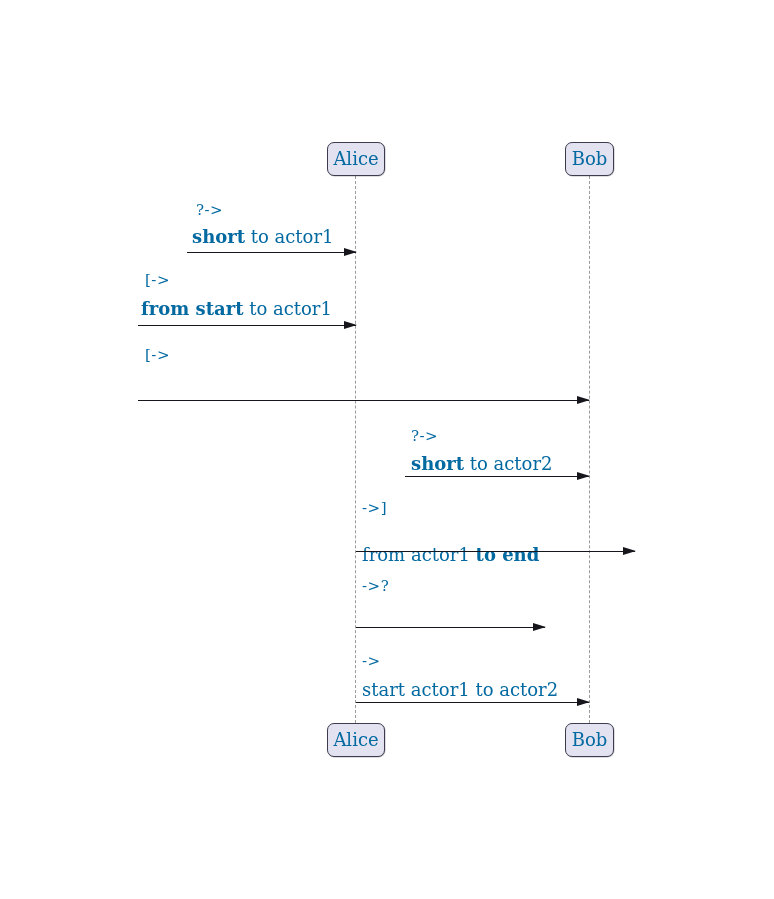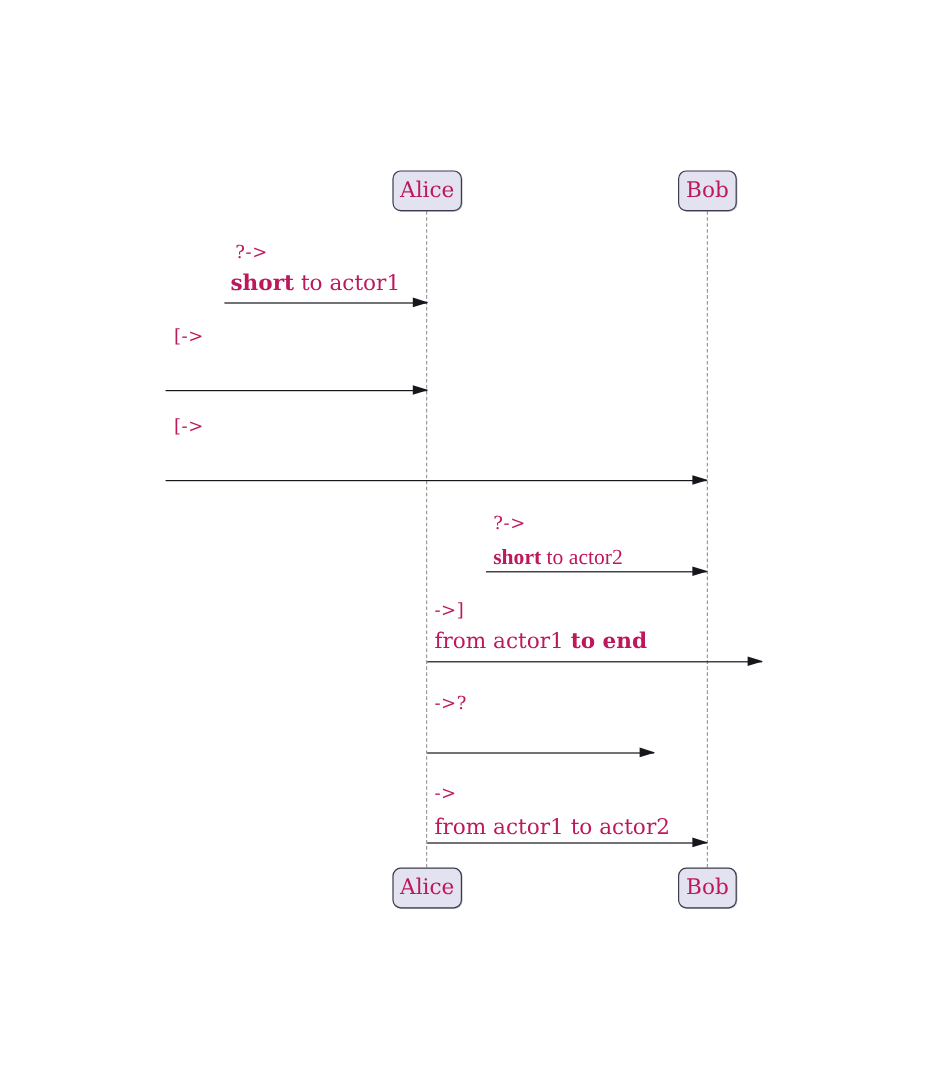--- a/index.html
+++ b/index.html
@@ -14,7 +14,7 @@
     background: #ffffff;
     overflow: hidden;
     font-family: "DejaVu Serif", "Liberation Serif", serif;
-    color: #be185d;
+    color: #0369a1;
   }
   .actor {
     position: absolute;

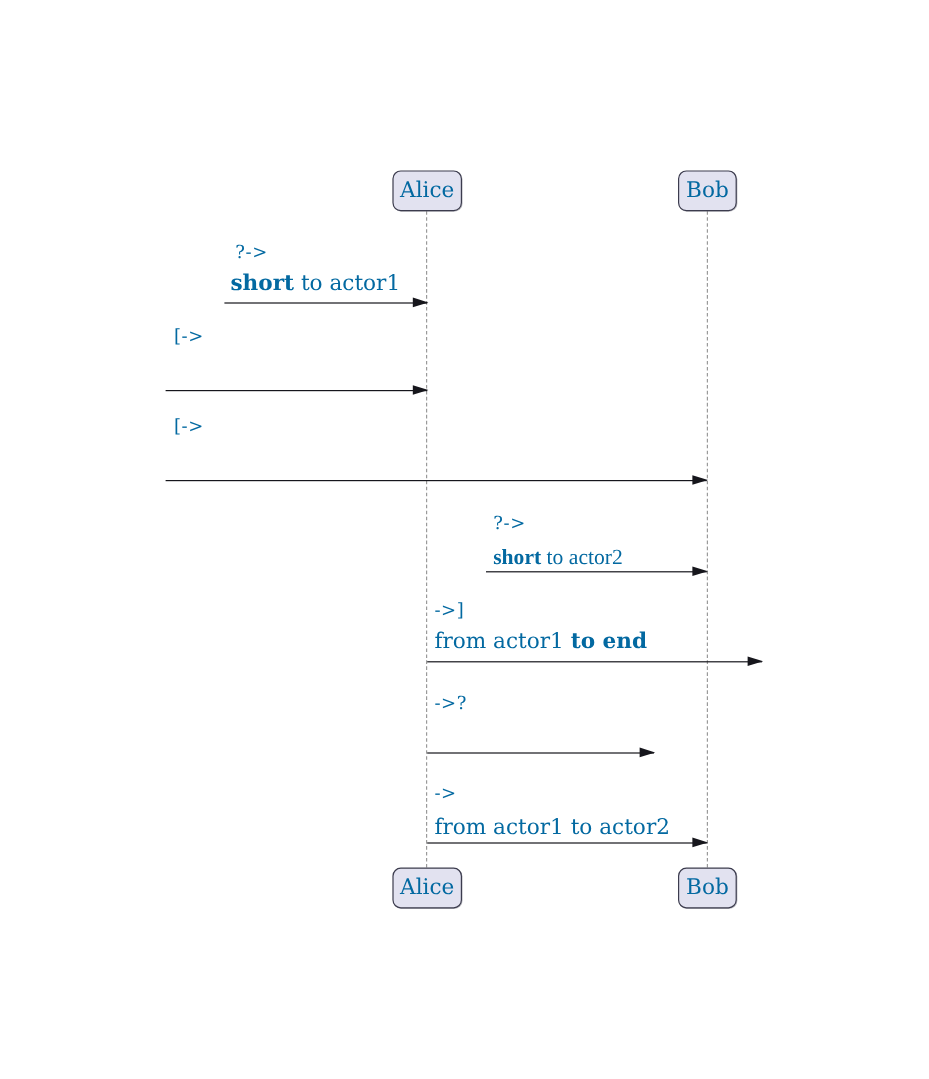--- a/index.html
+++ b/index.html
@@ -100,6 +100,9 @@
   </div>
 
   <div class="sym" style="left:145px; top:273px;">[-&gt;</div>
+  <div class="lbl" style="left:141px; top:300px;">
+    <span></span><span class="b">from start</span><span> to actor1</span>
+  </div>
   <div class="arrow" style="left:138px; top:325px; width:218px;">
     <span class="head"></span>
   </div>

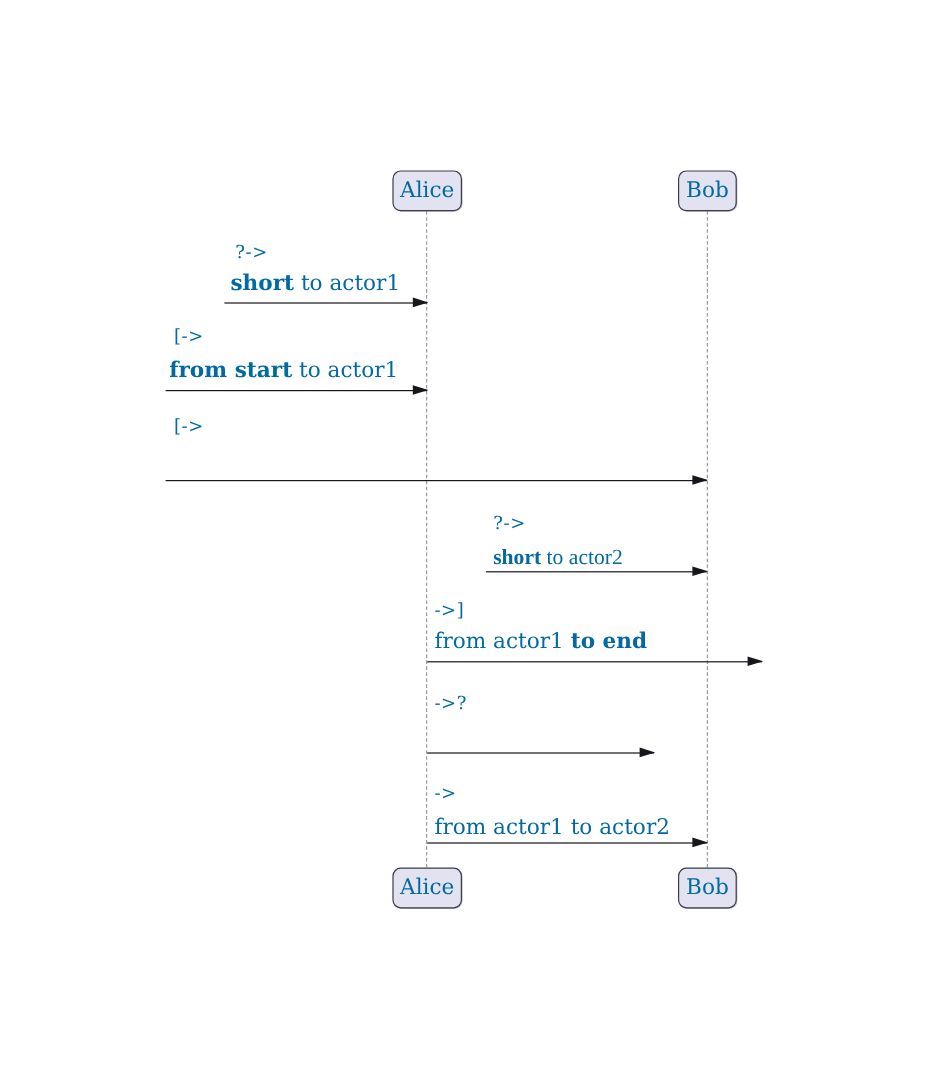--- a/index.html
+++ b/index.html
@@ -113,7 +113,7 @@
   </div>
 
   <div class="sym" style="left:411px; top:429px;">?-&gt;</div>
-  <div class="lbl" style="left:411px; top:455px;font-family:Liberation Serif, serif;">
+  <div class="lbl" style="left:411px; top:455px;">
     <span></span><span class="b">short</span><span> to actor2</span>
   </div>
   <div class="arrow" style="left:405px; top:476px; width:184px;">

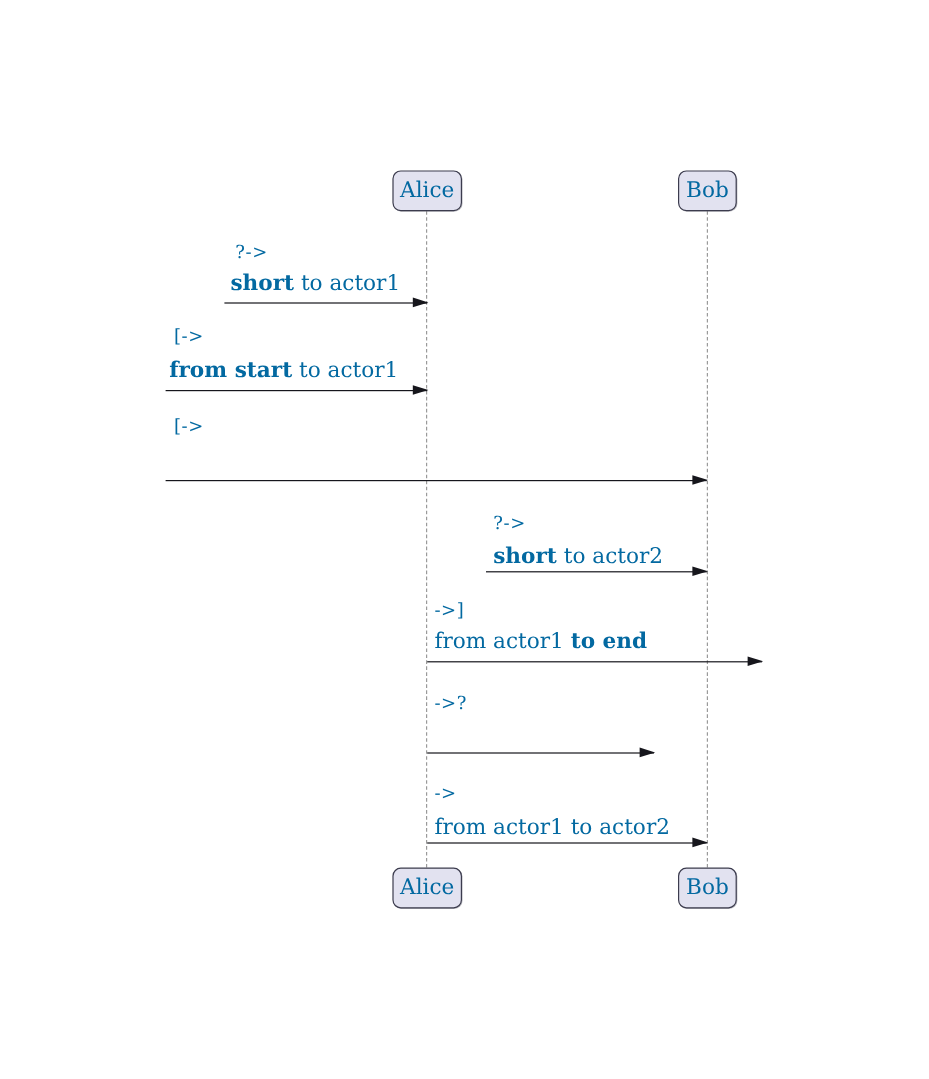--- a/index.html
+++ b/index.html
@@ -121,7 +121,7 @@
   </div>
 
   <div class="sym" style="left:362px; top:501px;">-&gt;]</div>
-  <div class="lbl" style="left:362px; top:526px;">
+  <div class="lbl" style="left:362px; top:546px;">
     <span>from actor1 </span><span class="b">to end</span><span></span>
   </div>
   <div class="arrow" style="left:356px; top:551px; width:279px;">

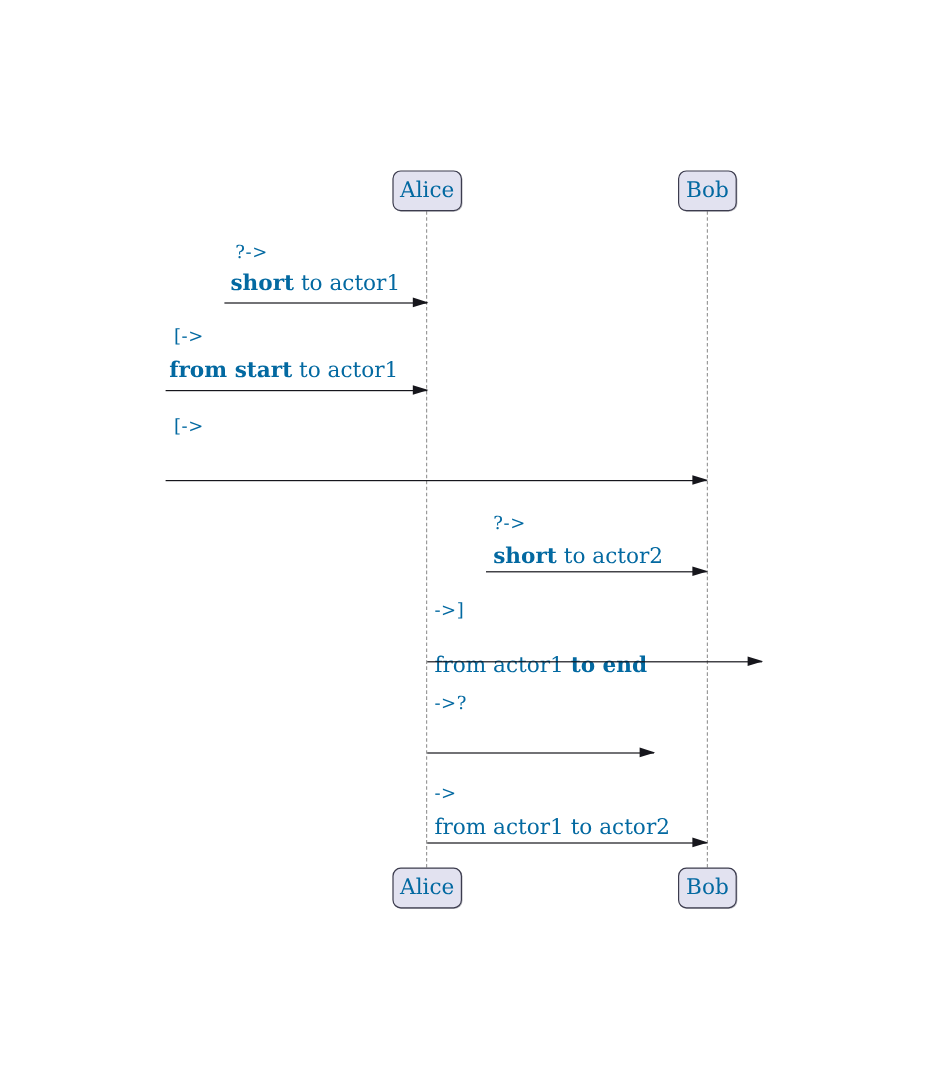--- a/index.html
+++ b/index.html
@@ -135,7 +135,7 @@
 
   <div class="sym" style="left:362px; top:654px;">-&gt;</div>
   <div class="lbl" style="left:362px; top:681px;">
-    <span>from actor1 to actor2</span><span class="b"></span><span></span>
+    <span>start actor1 to actor2</span><span class="b"></span><span></span>
   </div>
   <div class="arrow" style="left:356px; top:702px; width:233px;">
     <span class="head"></span>

